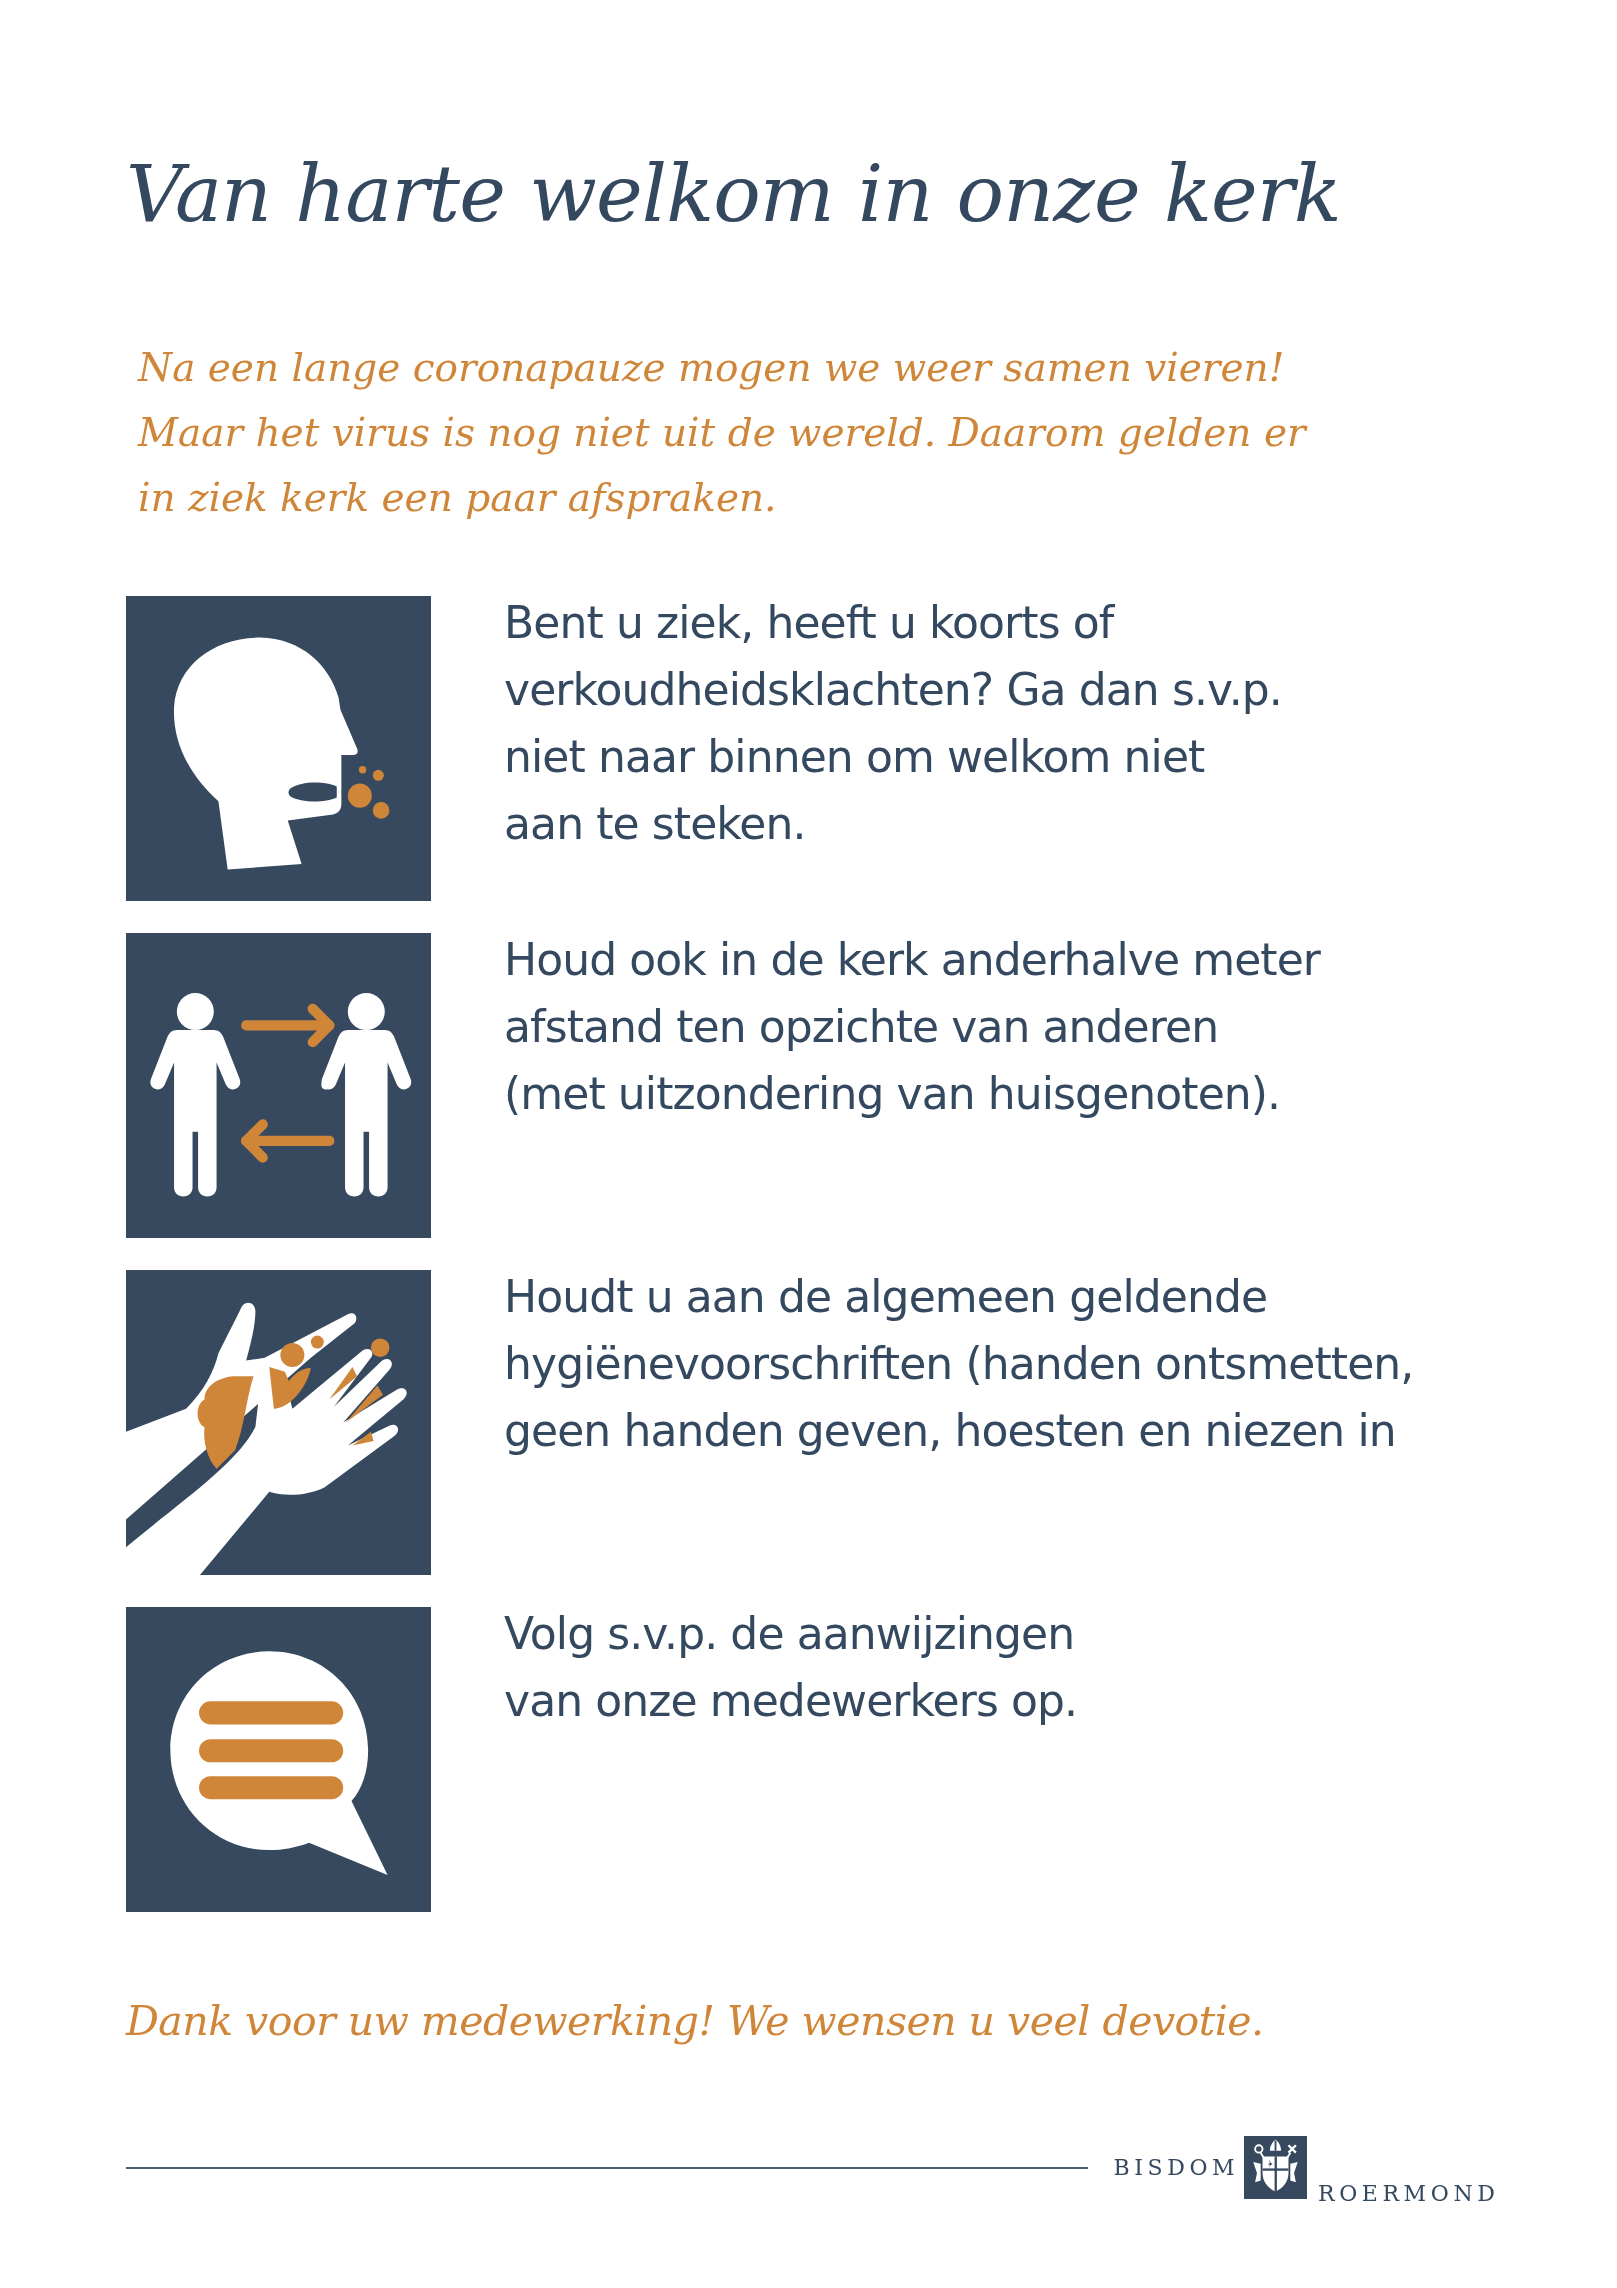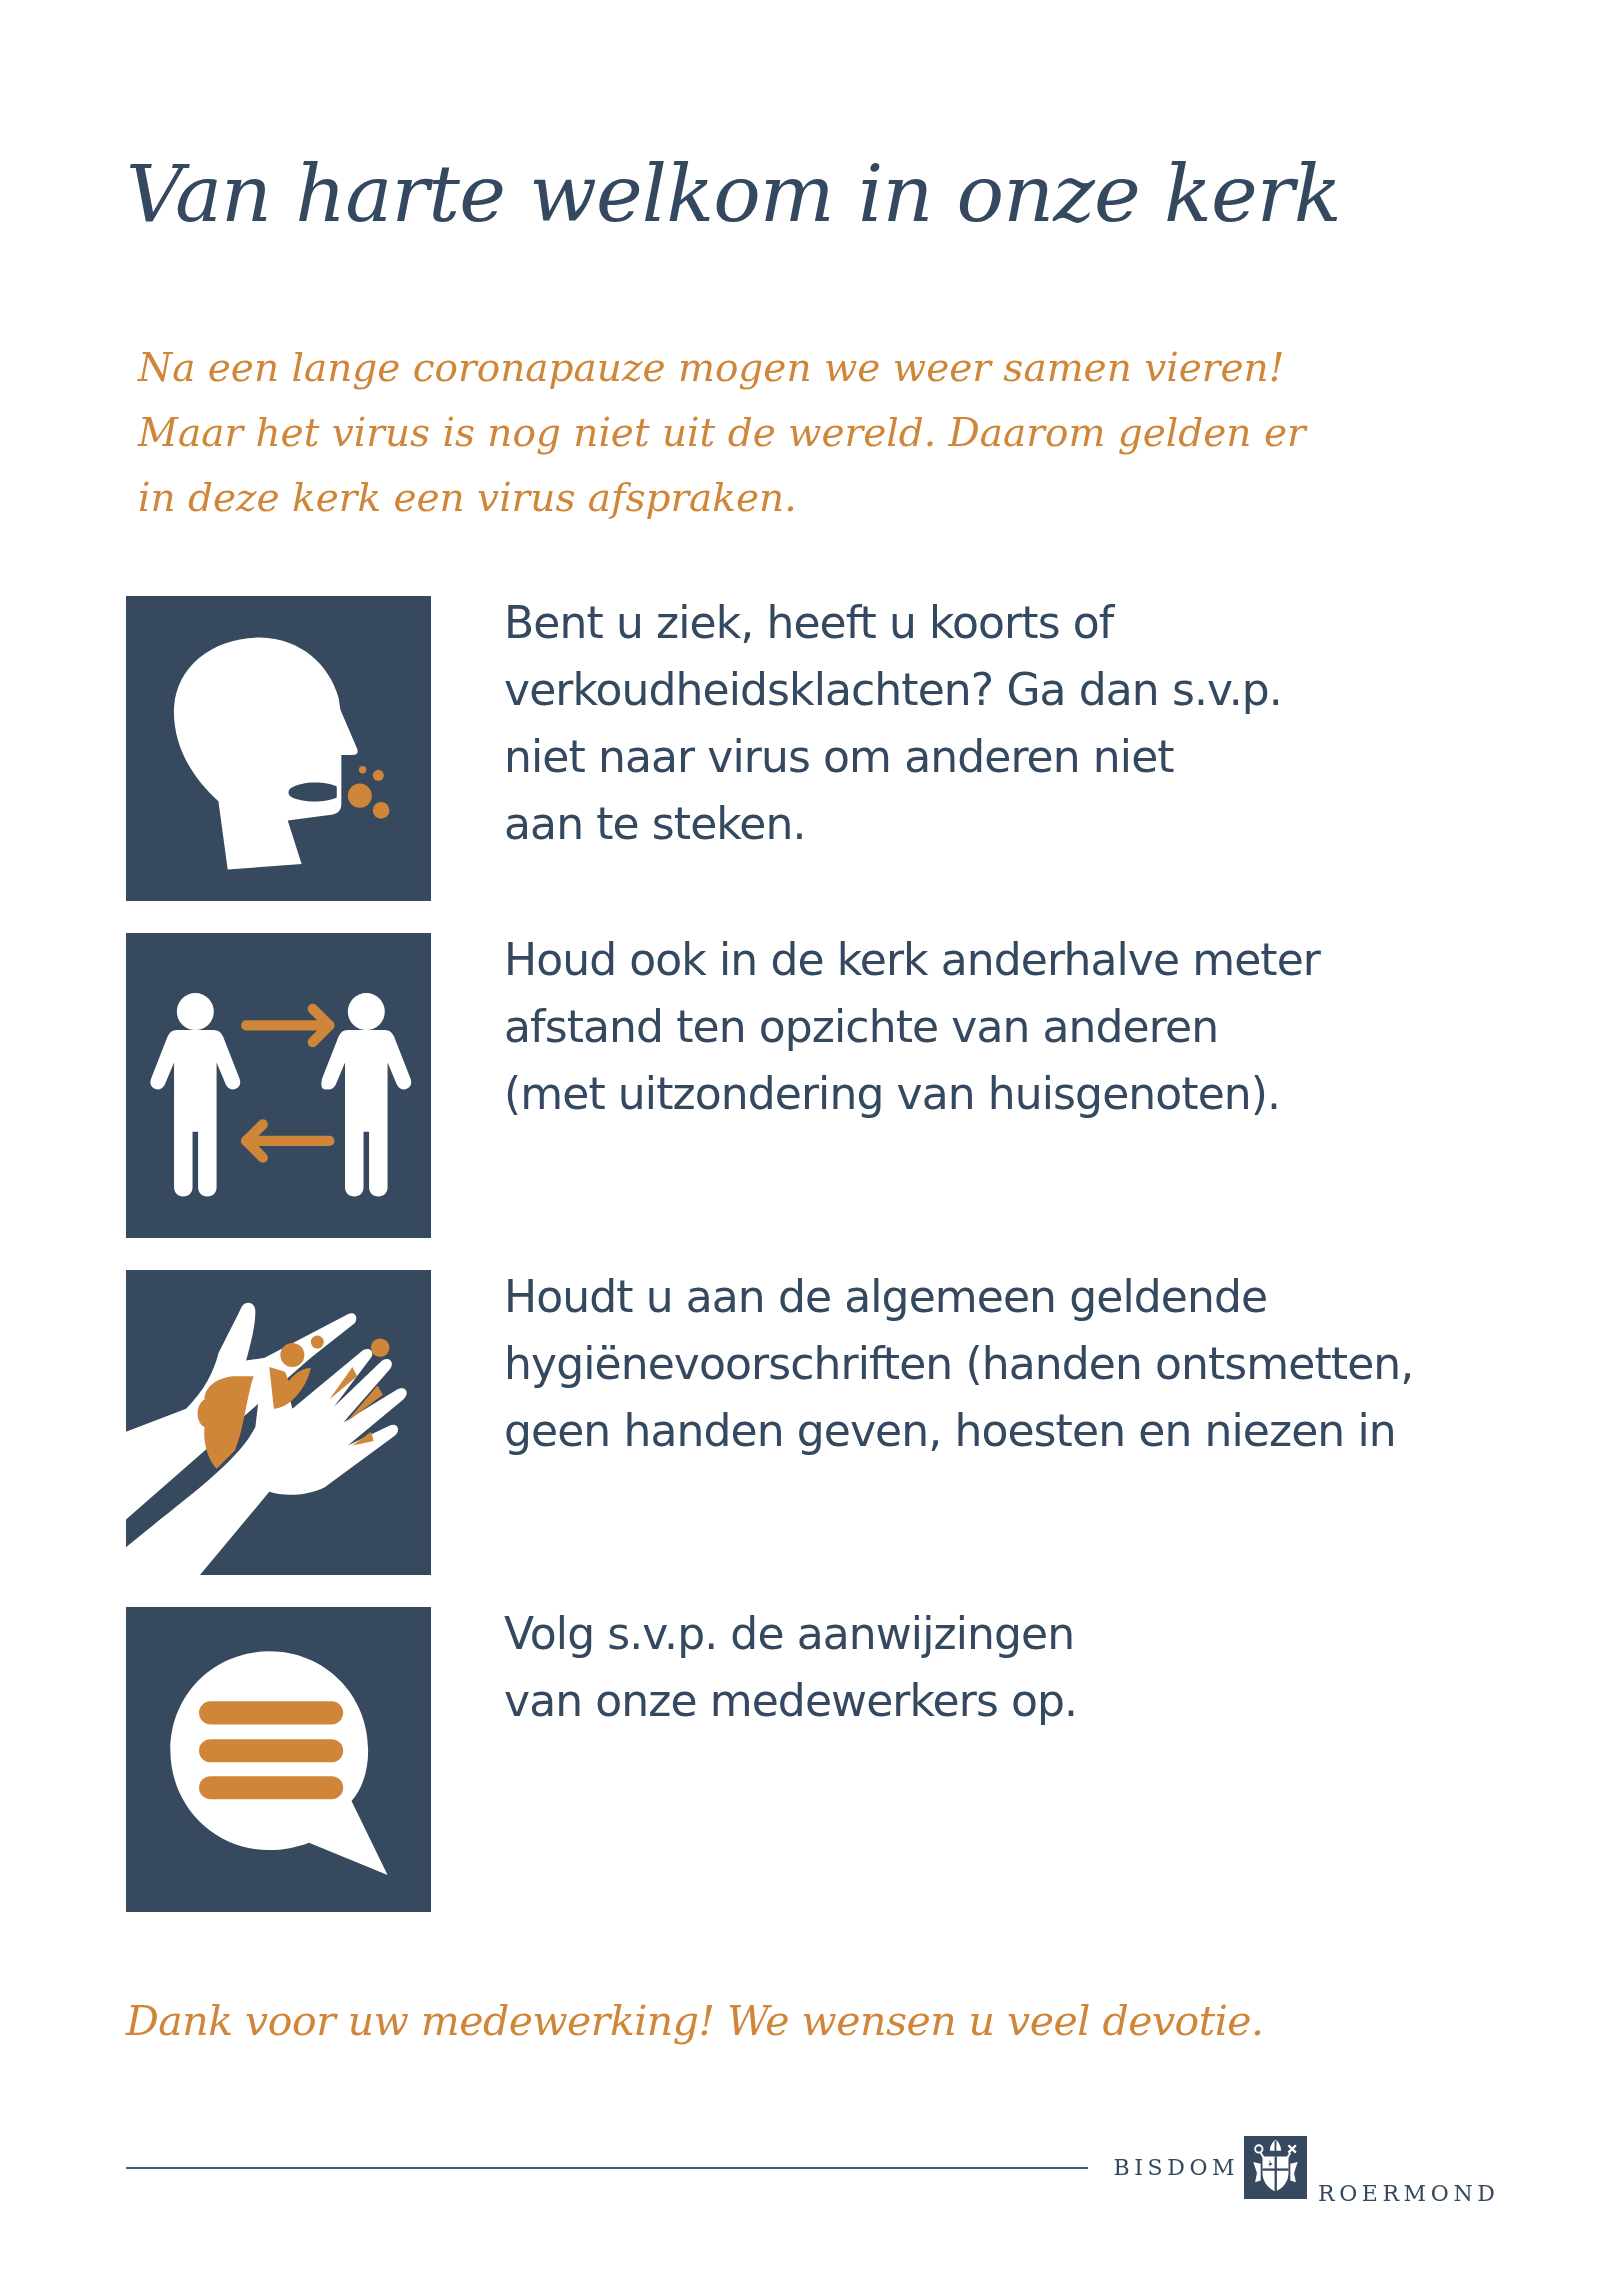--- a/index.html
+++ b/index.html
@@ -70,7 +70,7 @@
   <p class="intro">
     <span>Na een lange coronapauze mogen we weer samen vieren!</span>
     <span>Maar het virus is nog niet uit de wereld. Daarom gelden er</span>
-    <span>in deze kerk een virus afspraken.</span>
+    <span>in ziek kerk een paar afspraken.</span>
   </p>
 
   <div class="rule-row" style="top:596px;">

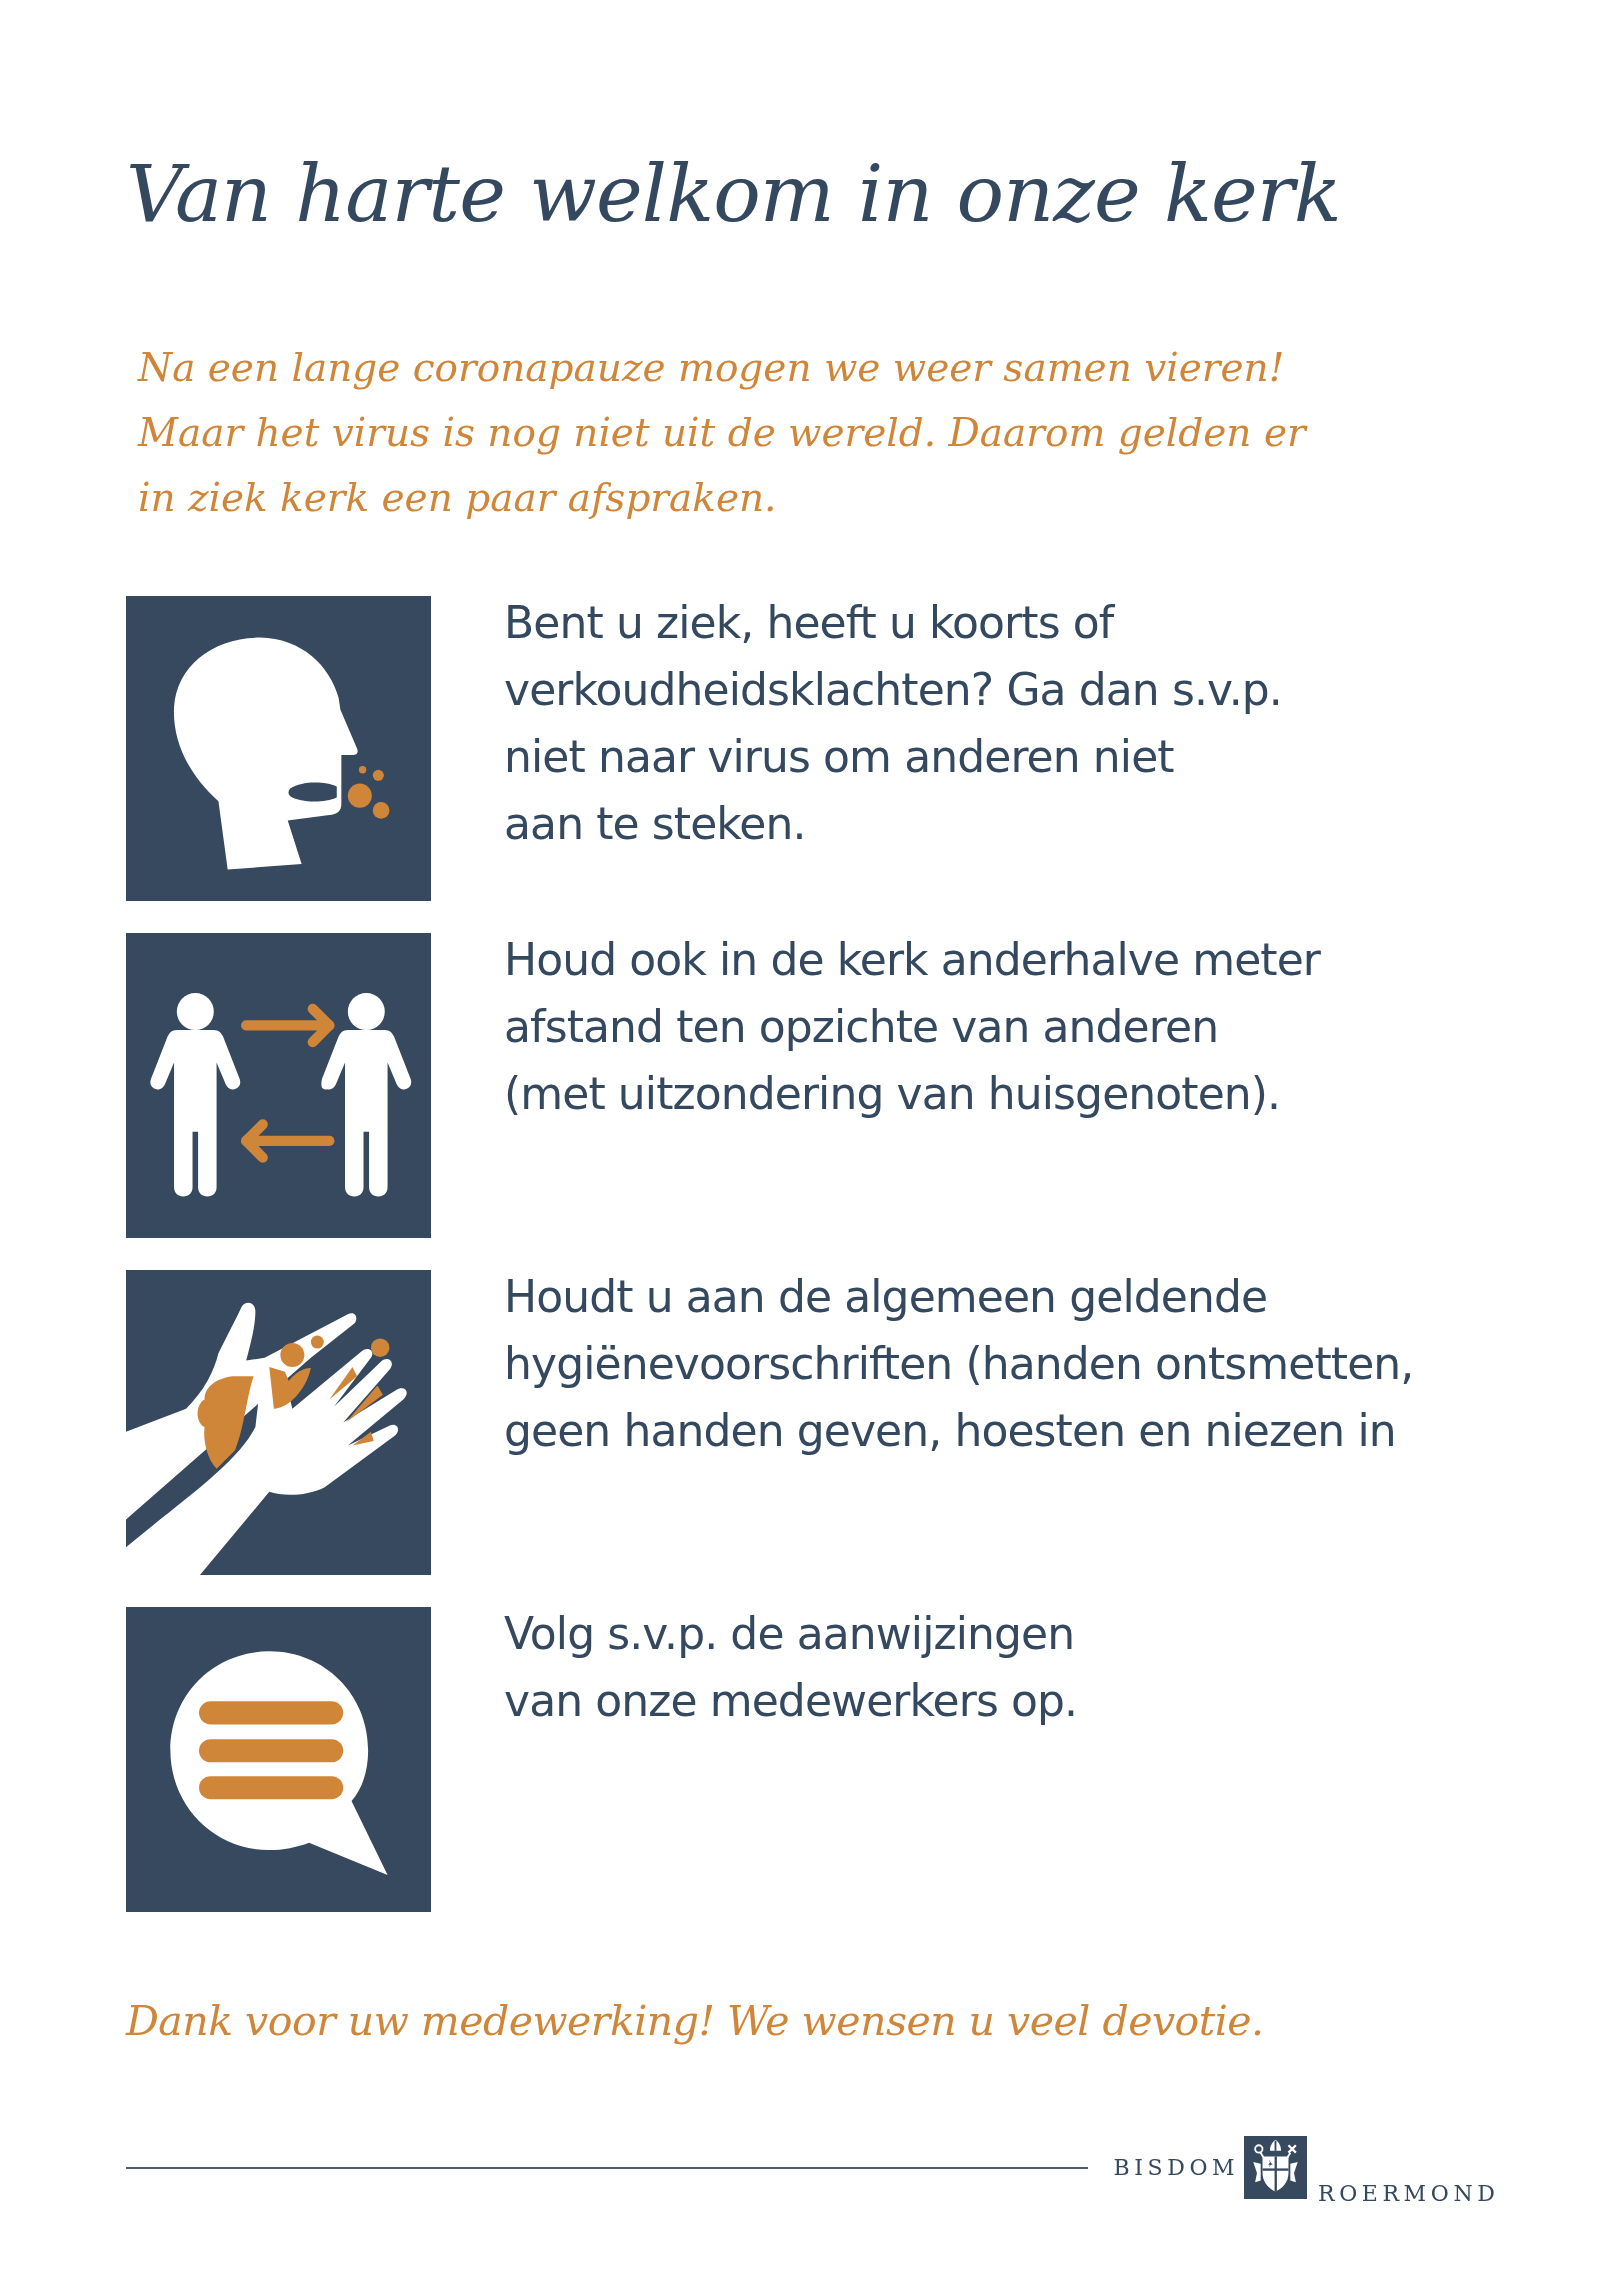--- a/index.html
+++ b/index.html
@@ -87,7 +87,7 @@
     <p class="rule-text">
       <span>Bent u ziek, heeft u koorts of</span>
       <span>verkoudheidsklachten? Ga dan s.v.p.</span>
-      <span>niet naar virus om anderen niet</span>
+      <span>niet naar binnen om welkom niet</span>
       <span>aan te steken.</span>
     </p>
   </div>

